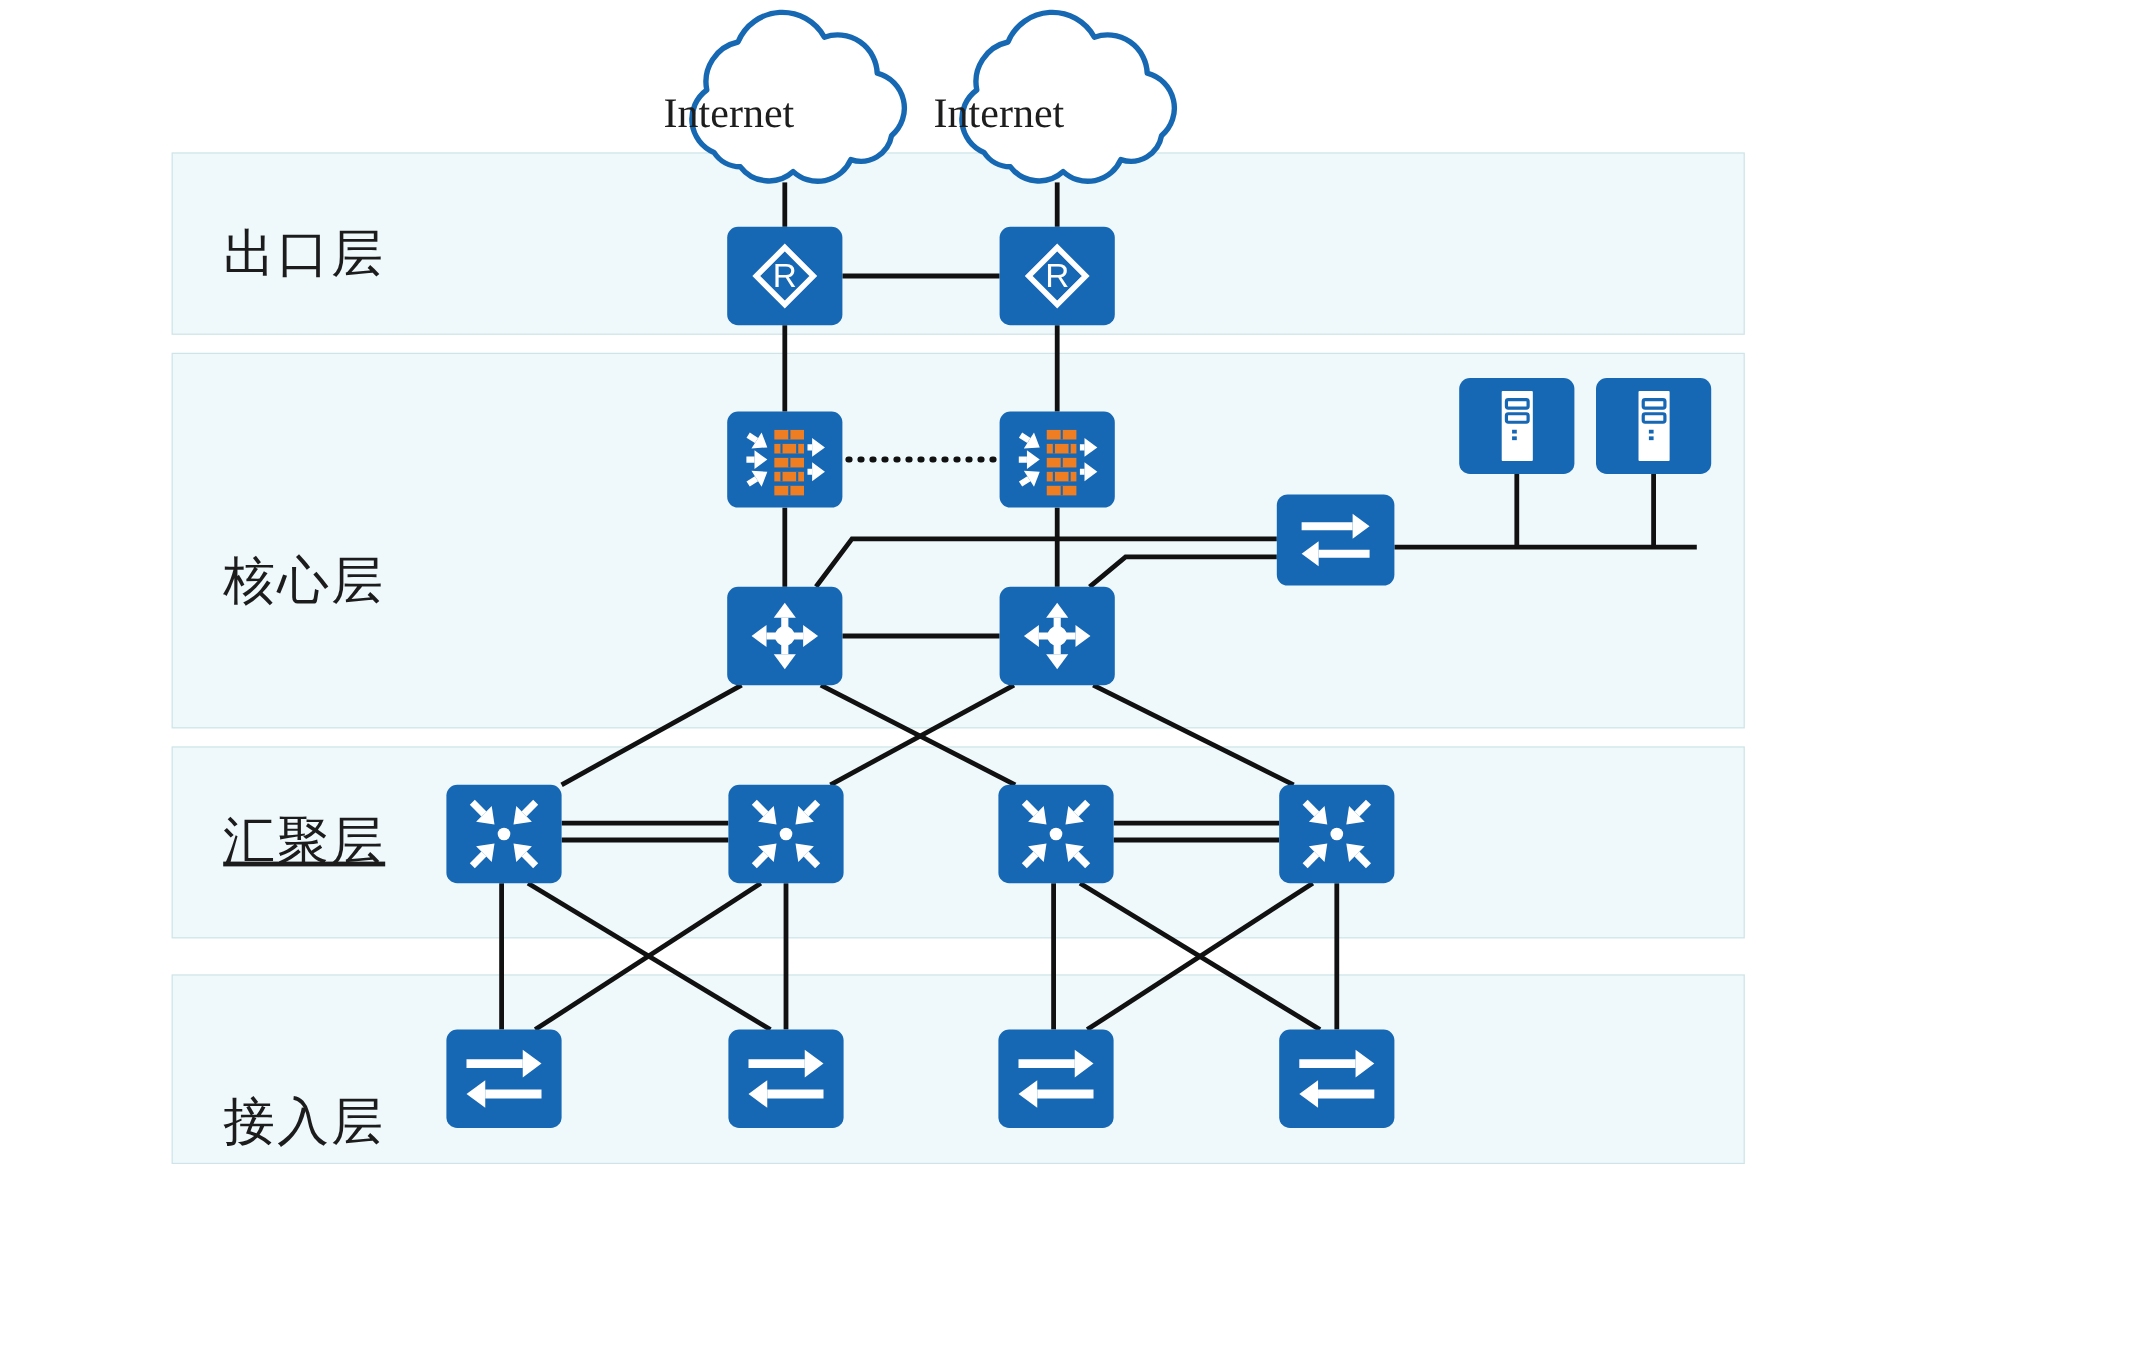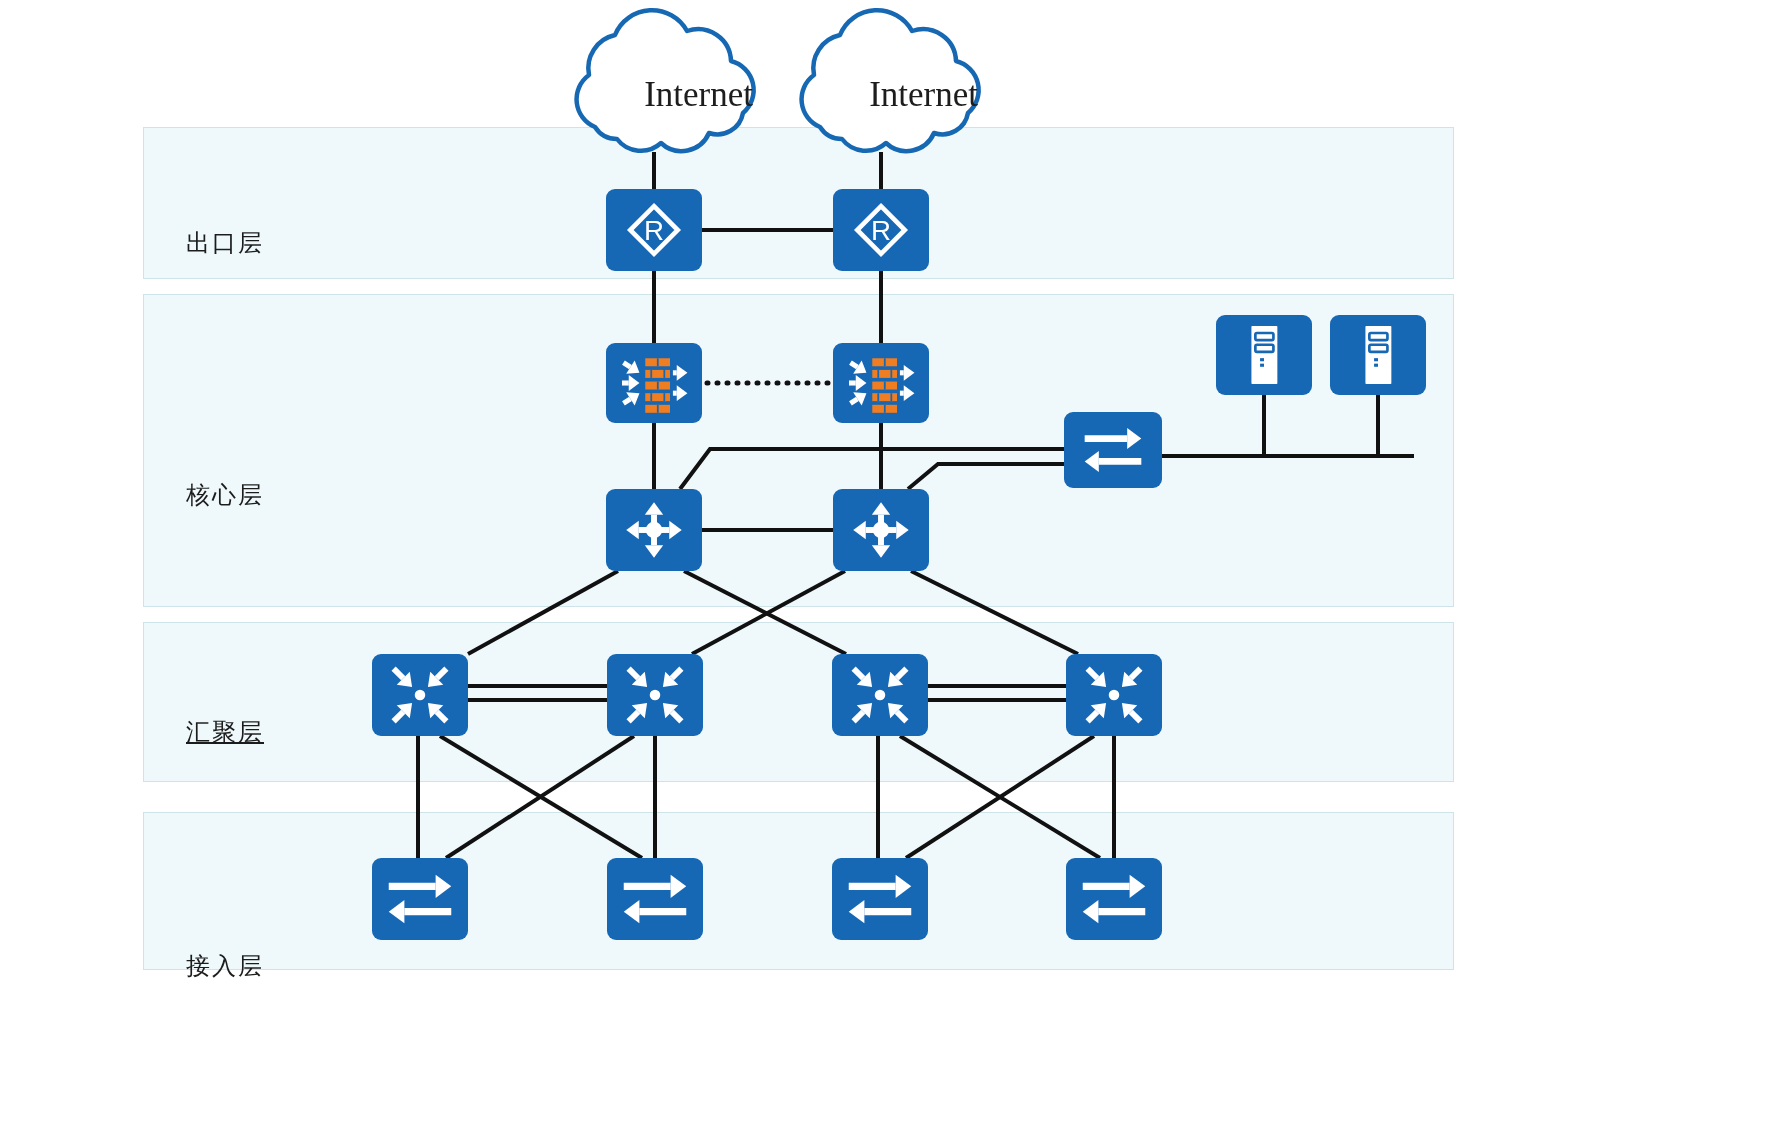--- a/index.html
+++ b/index.html
@@ -38,7 +38,7 @@
     font-size:35px;
     color:#1d1d1d;
     white-space:nowrap;
-    text-align:right;
+    text-align:left;
   }
   svg.layer{position:absolute;left:0;top:0;width:1781px;height:1142px;overflow:visible;}
   svg.wires{pointer-events:none;}

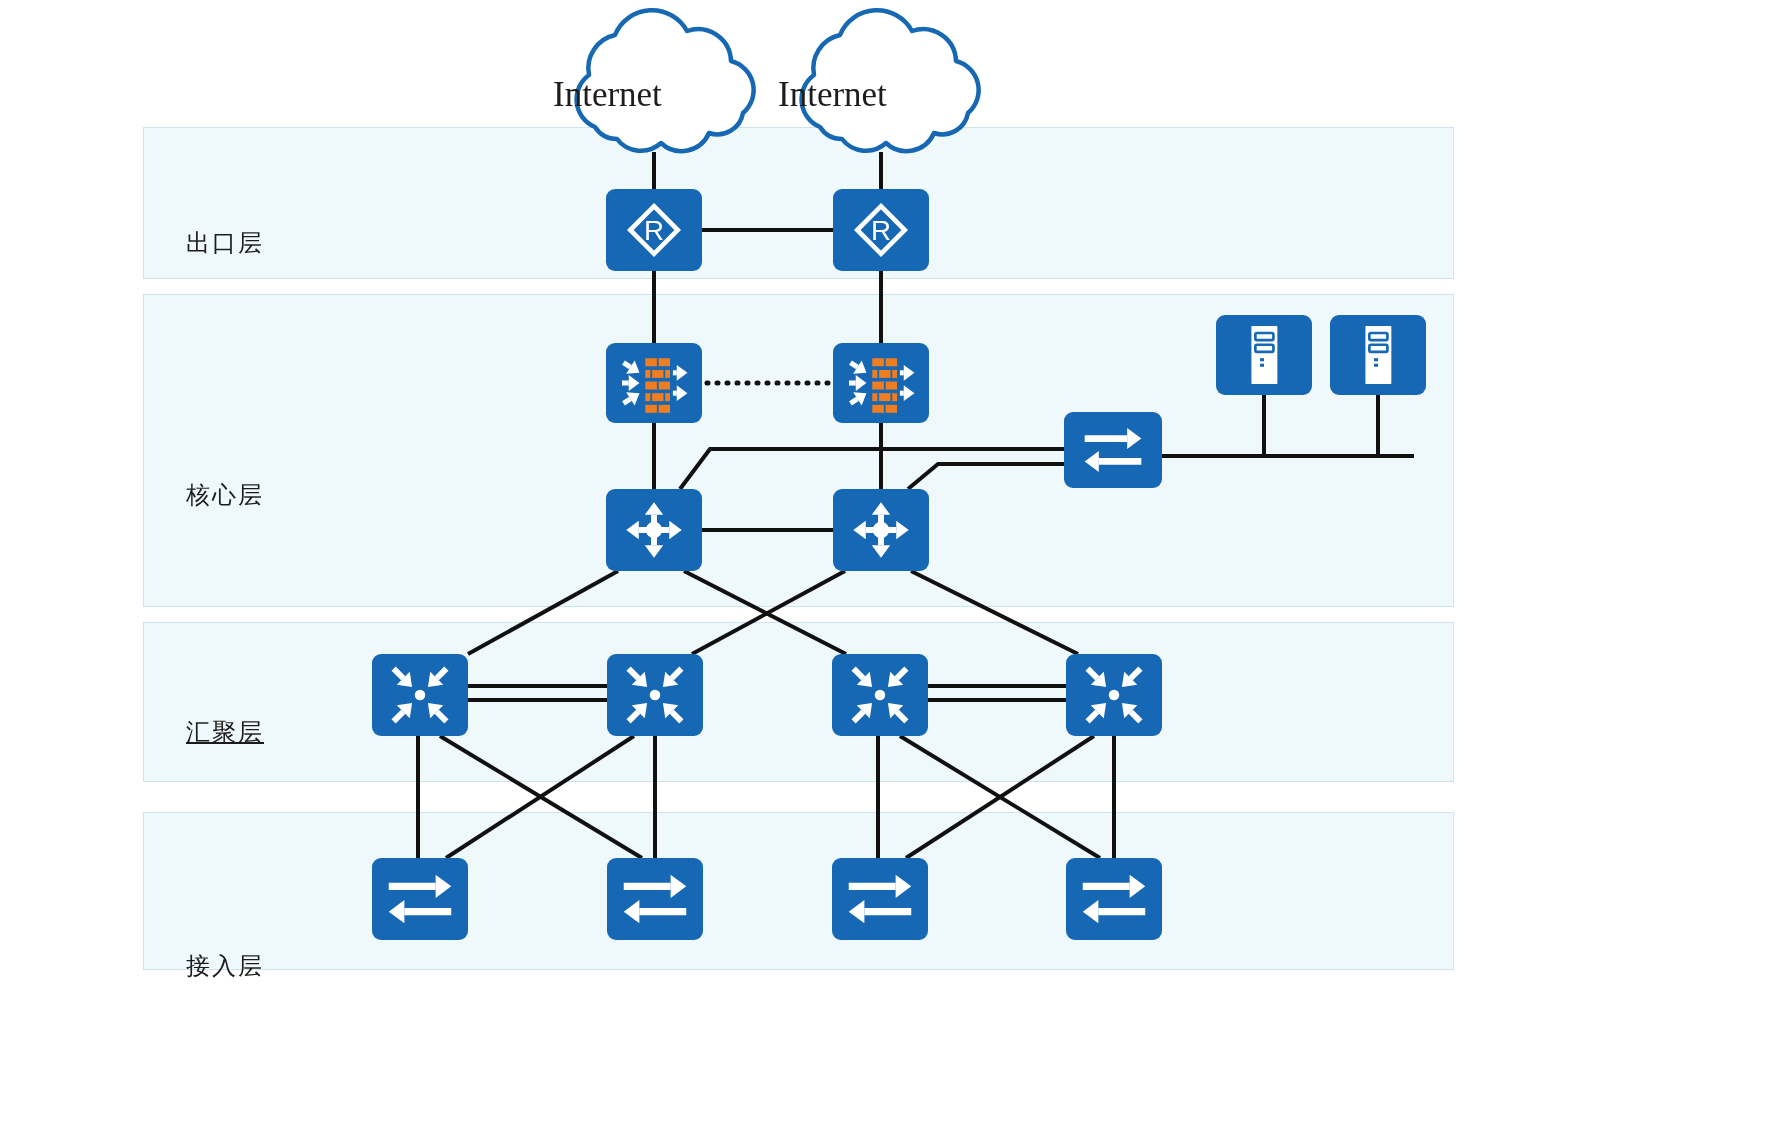--- a/index.html
+++ b/index.html
@@ -19,12 +19,11 @@
   }
   .band-label{
     position:absolute;
-    font-size:24px;
+    font-size:43px;
     color:#1c1c1c;
     letter-spacing:2px;
     font-family:"DejaVu Sans","Liberation Sans",sans-serif;
     white-space:nowrap;
-    margin-top:44px;
   }
   .node{
     position:absolute;

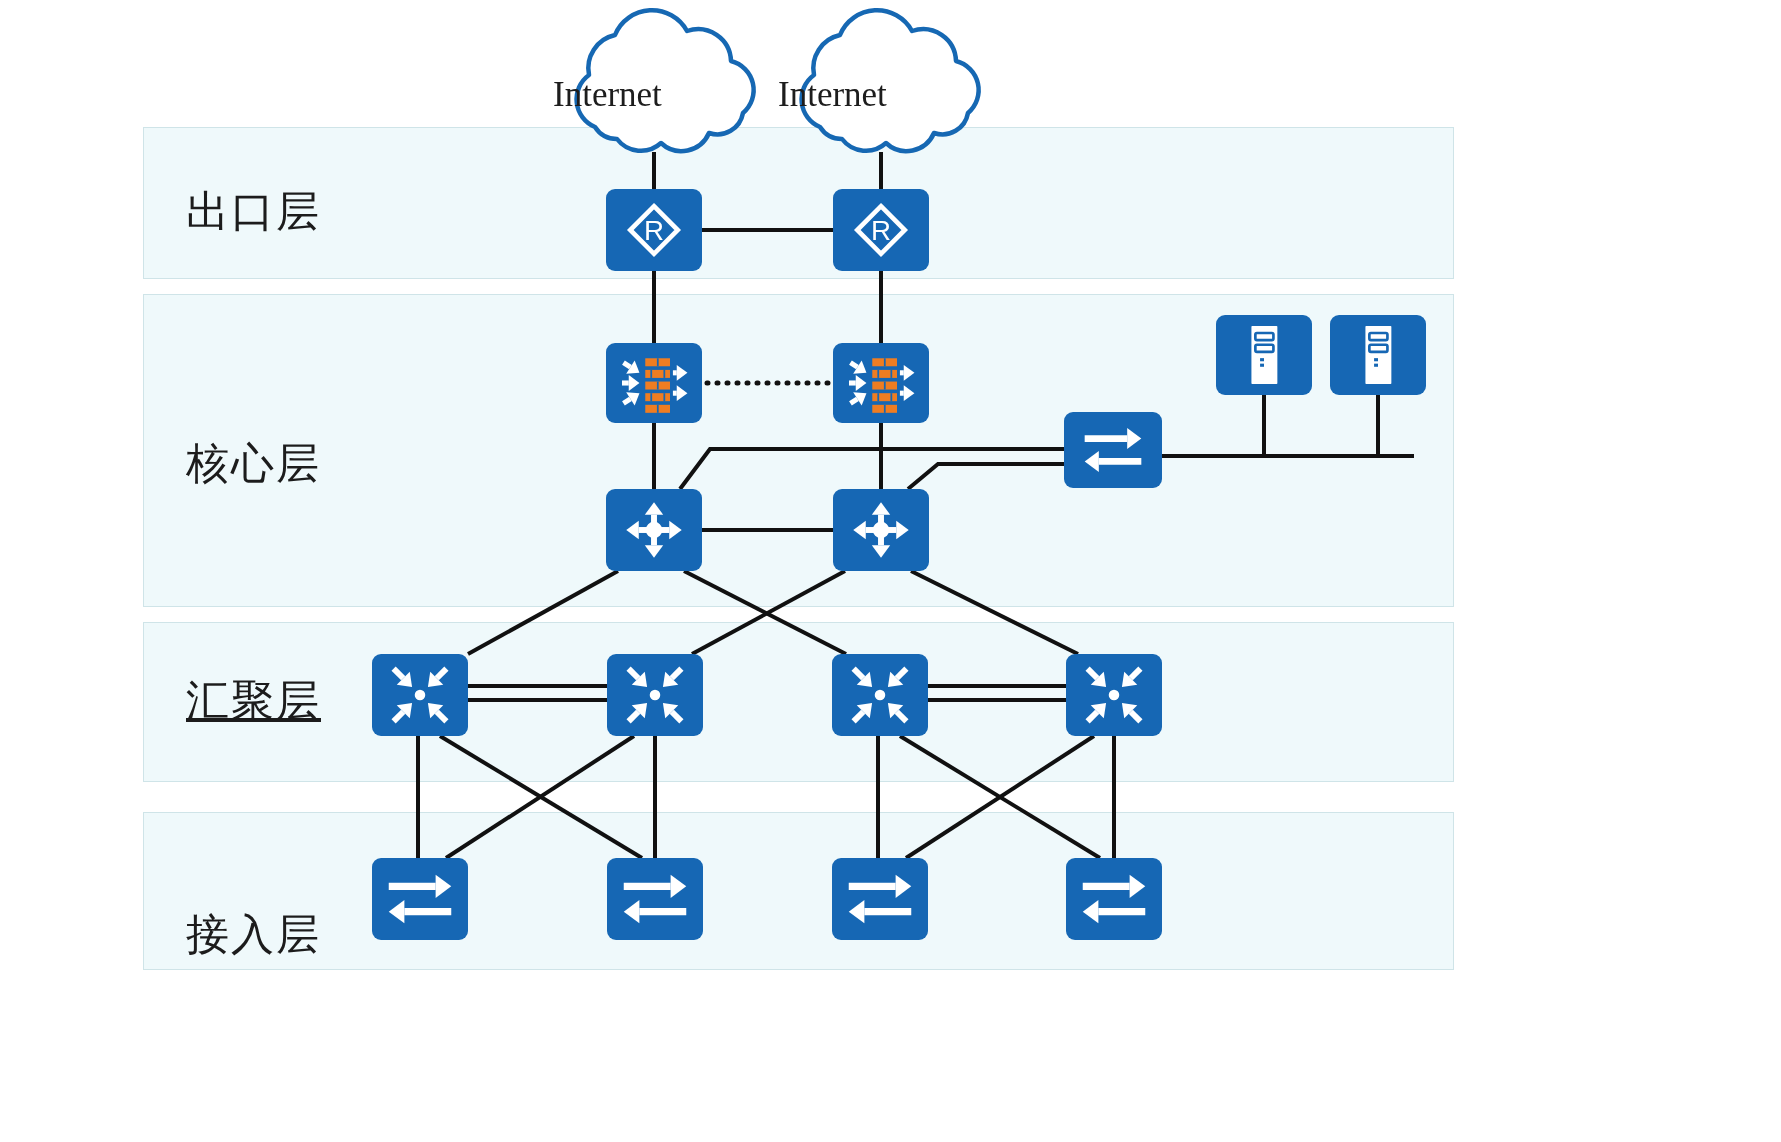--- a/index.html
+++ b/index.html
@@ -51,7 +51,7 @@
       <div class="band" style="left: 143px; top: 127px; width: 1311px; height: 152px; background: rgb(239, 249, 251); border-color: rgb(207, 228, 232);"></div>
       <div class="band-label" style="left: 186px; top: 183px;">出口层</div>
       <div class="band" style="left: 143px; top: 294px; width: 1311px; height: 313px; background: rgb(239, 249, 251); border-color: rgb(207, 228, 232);"></div>
-      <div class="band-label" style="left: 186px; top: 435px;">核心层</div>
+      <div class="band-label" style="left: 186px; top: 455px;">核心层</div>
       <div class="band" style="left: 143px; top: 622px; width: 1311px; height: 160px; background: rgb(239, 249, 251); border-color: rgb(207, 228, 232);"></div>
       <div class="band-label" style="left: 186px; top: 672px; text-decoration: underline;">汇聚层</div>
       <div class="band" style="left: 143px; top: 812px; width: 1311px; height: 158px; background: rgb(239, 249, 251); border-color: rgb(207, 228, 232);"></div>

